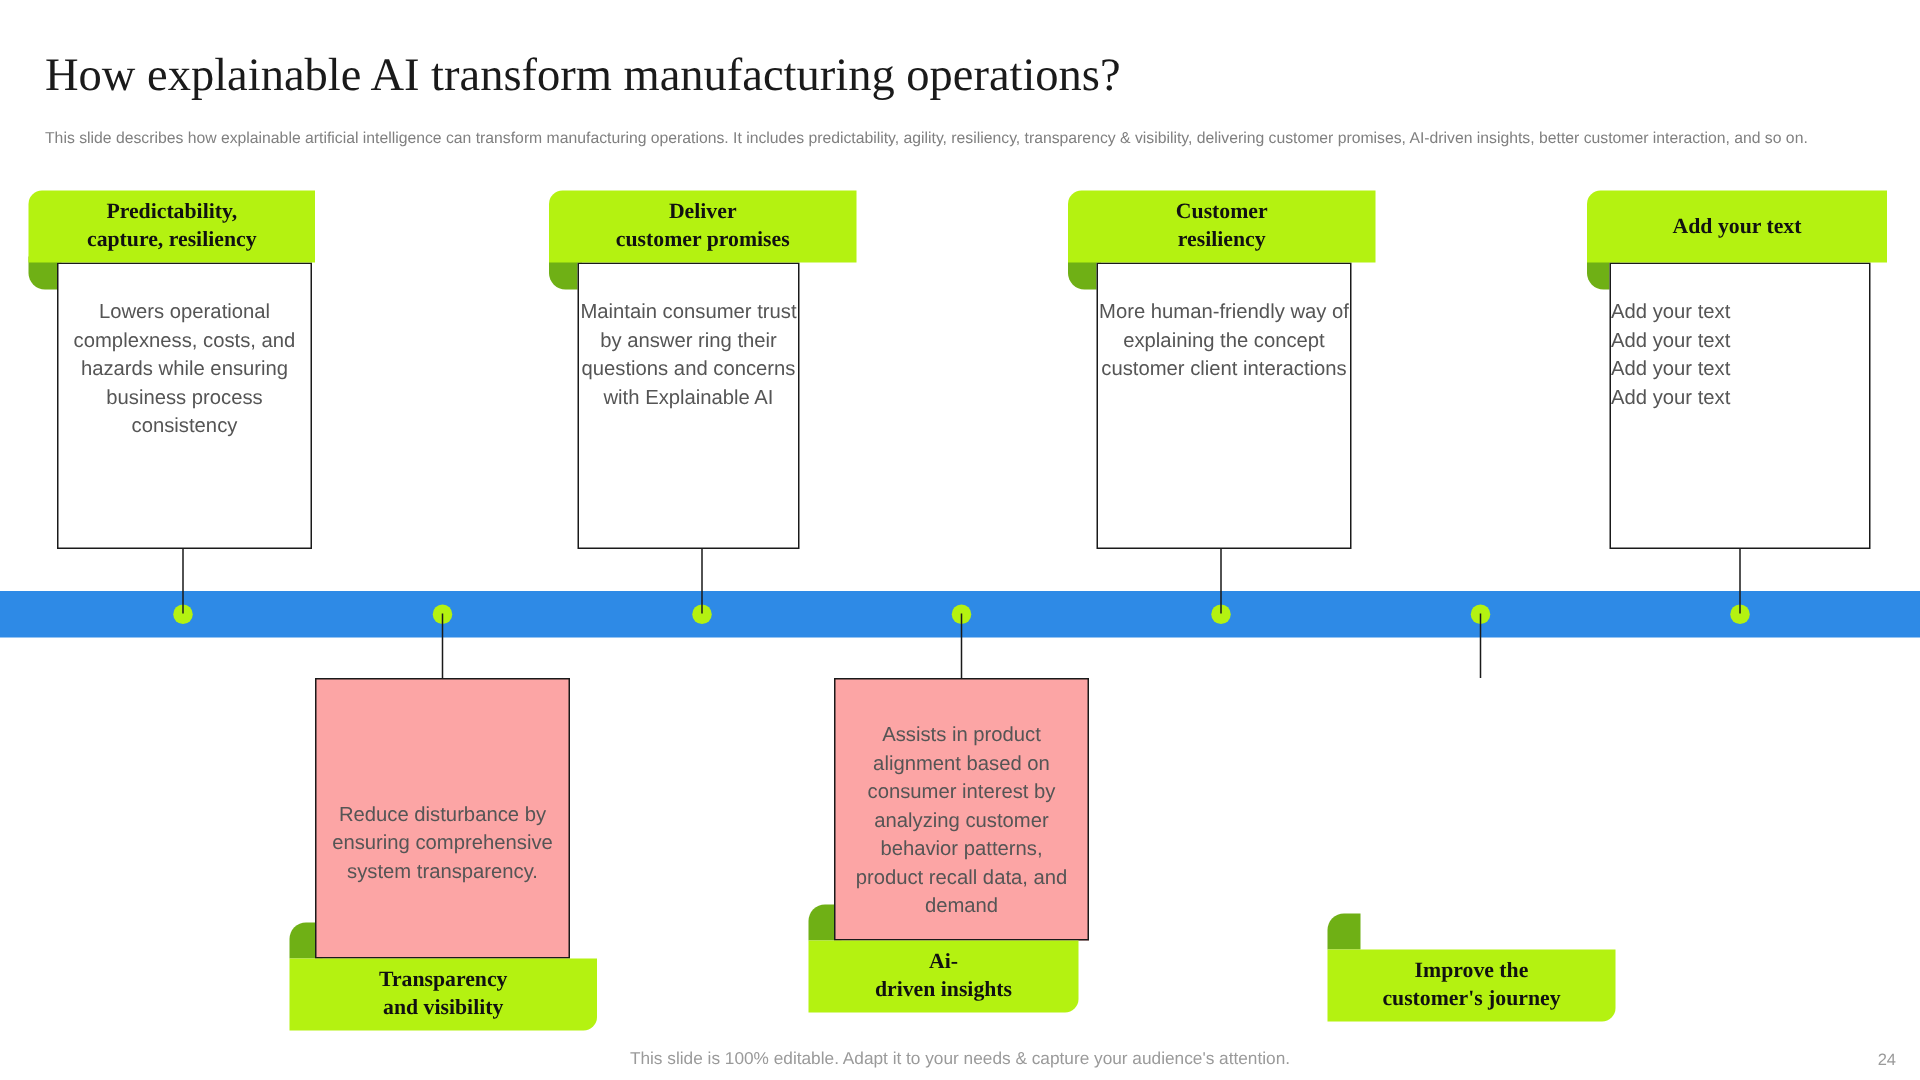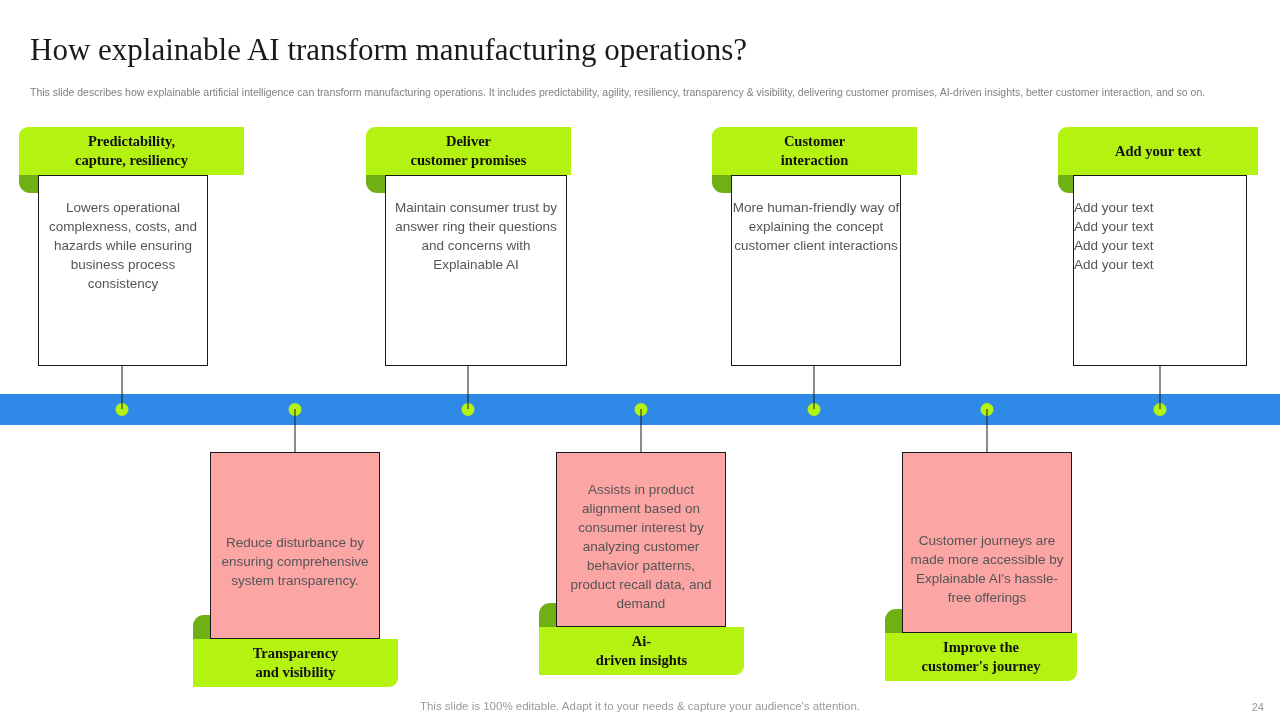--- a/index.html
+++ b/index.html
@@ -200,7 +200,7 @@
 
   <div class="top-card" style="left:19px; width:205px;">
     <div class="shadow-tab"></div>
-    <div class="header-tab" style="width:225px;">
+    <div class="header-tab" style="width:191px;">
       <span><span>Predictability,</span><br><span>capture, resiliency</span></span>
     </div>
     <div class="body-box" style="left:19px; width:170px; height:191px;">

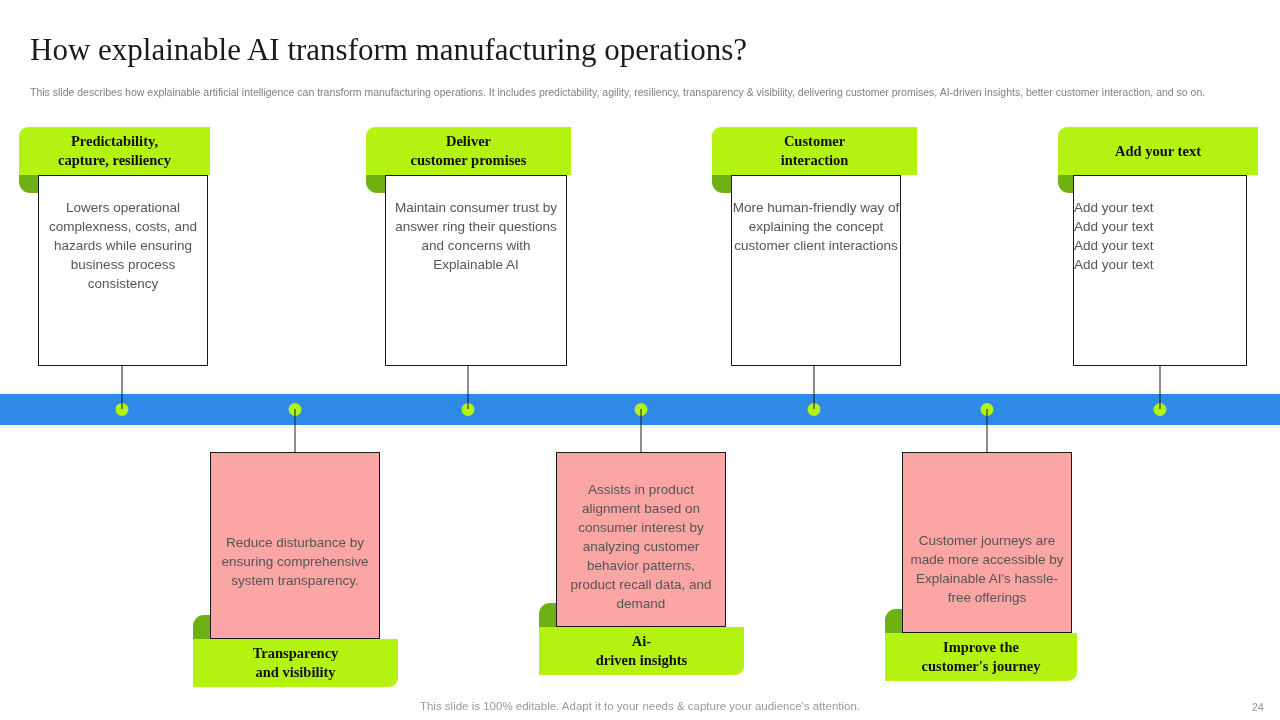--- a/index.html
+++ b/index.html
@@ -221,7 +221,7 @@
   <div class="top-card" style="left:712px; width:205px;">
     <div class="shadow-tab"></div>
     <div class="header-tab" style="width:205px;">
-      <span><span>Customer</span><br><span>interaction</span></span>
+      <span><span>Customer</span><br><span>resiliency</span></span>
     </div>
     <div class="body-box" style="left:19px; width:170px; height:191px;">
       <div class="body-text">More human-friendly way of explaining the concept customer client interactions</div>

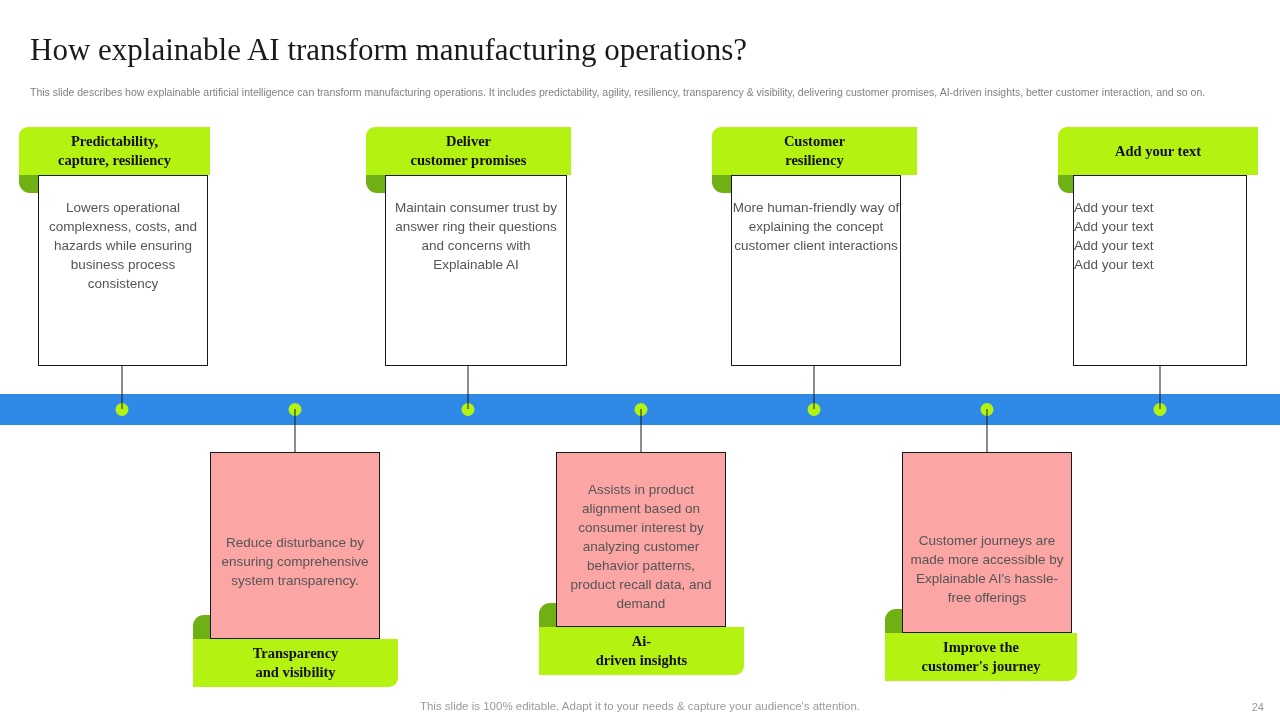--- a/index.html
+++ b/index.html
@@ -213,7 +213,7 @@
     <div class="header-tab" style="width:205px;">
       <span><span>Deliver</span><br><span>customer promises</span></span>
     </div>
-    <div class="body-box" style="left:19px; width:182px; height:191px;">
+    <div class="body-box" style="left:19px; width:148px; height:191px;">
       <div class="body-text">Maintain consumer trust by answer ring their questions and concerns with Explainable AI</div>
     </div>
   </div>

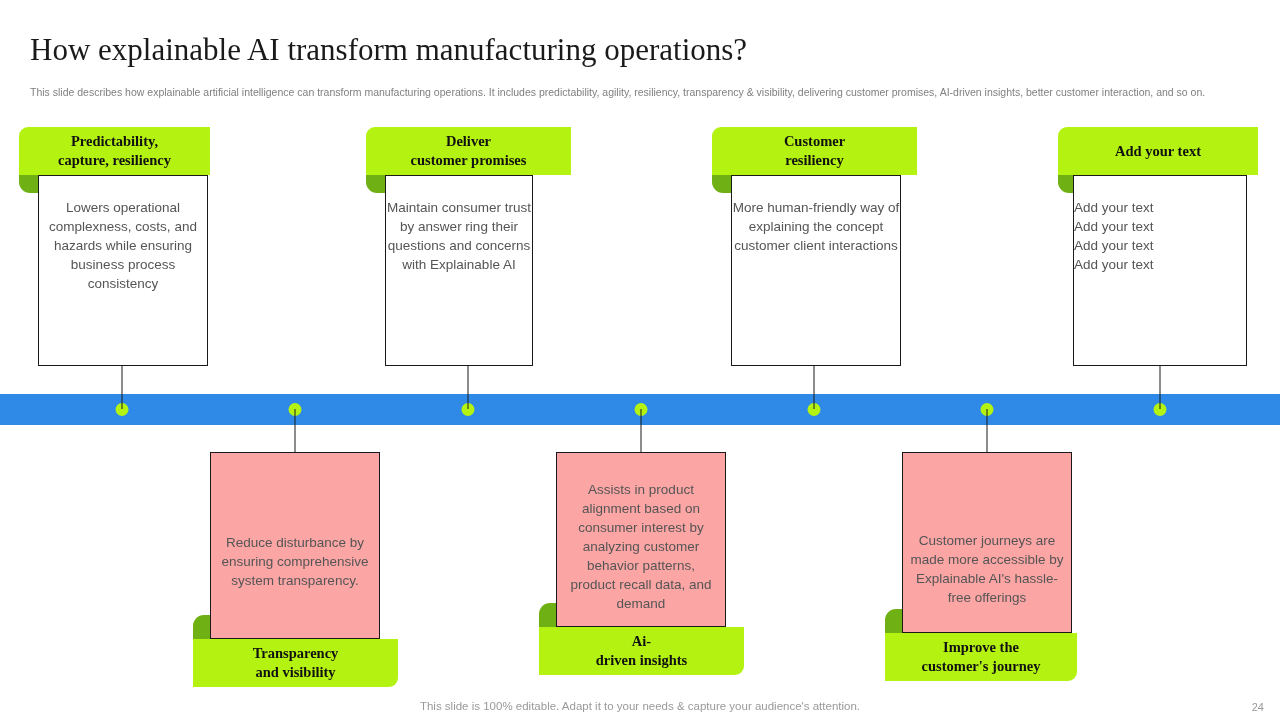--- a/index.html
+++ b/index.html
@@ -262,9 +262,6 @@
   </div>
 
   <div class="bottom-card" style="left:902px; top:452px; width:205px; height:235px;">
-    <div class="body-box" style="width:170px; height:181px;">
-      <div class="body-text" style="margin-top:52px;">Customer journeys are made more accessible by Explainable AI's hassle-free offerings</div>
-    </div>
     <div class="shadow-tab" style="left:-17px; top:157px;"></div>
     <div class="footer-tab" style="left:-17px; top:181px; width:192px;">
       <span><span>Improve the</span><br><span>customer's journey</span></span>

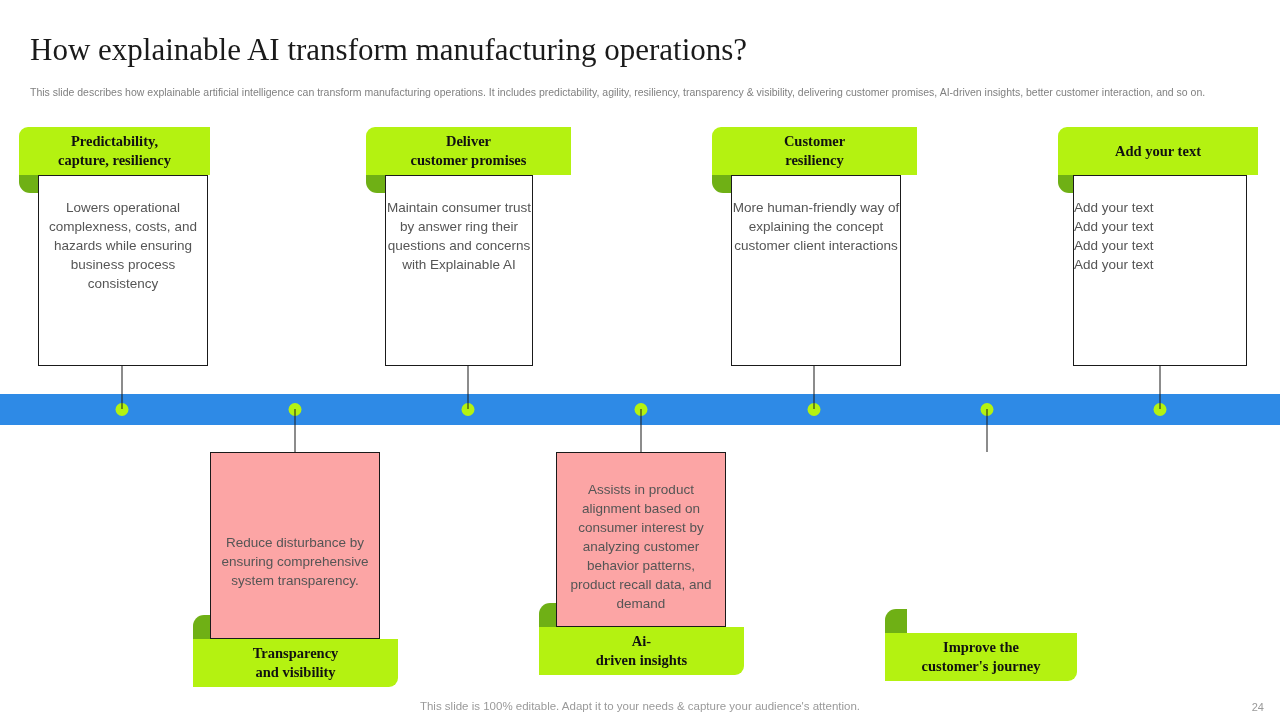--- a/index.html
+++ b/index.html
@@ -256,7 +256,7 @@
       <div class="body-text" style="margin-top:14px;">Assists in product alignment based on consumer interest by analyzing customer behavior patterns, product recall data, and demand</div>
     </div>
     <div class="shadow-tab" style="left:-17px; top:151px;"></div>
-    <div class="footer-tab" style="left:-17px; top:175px; width:205px;">
+    <div class="footer-tab" style="left:-17px; top:175px; width:180px;">
       <span><span>Ai-</span><br><span>driven insights</span></span>
     </div>
   </div>

